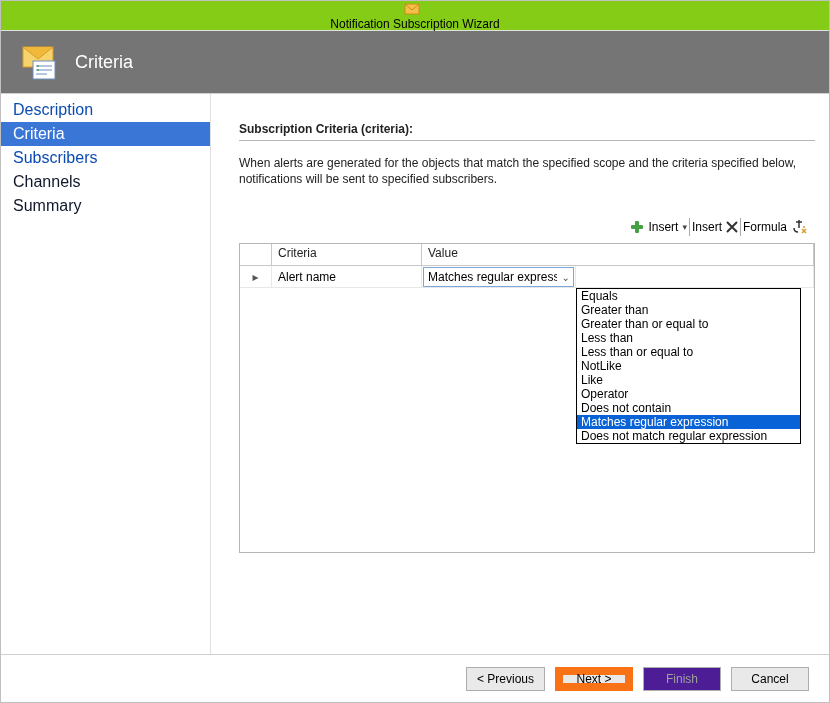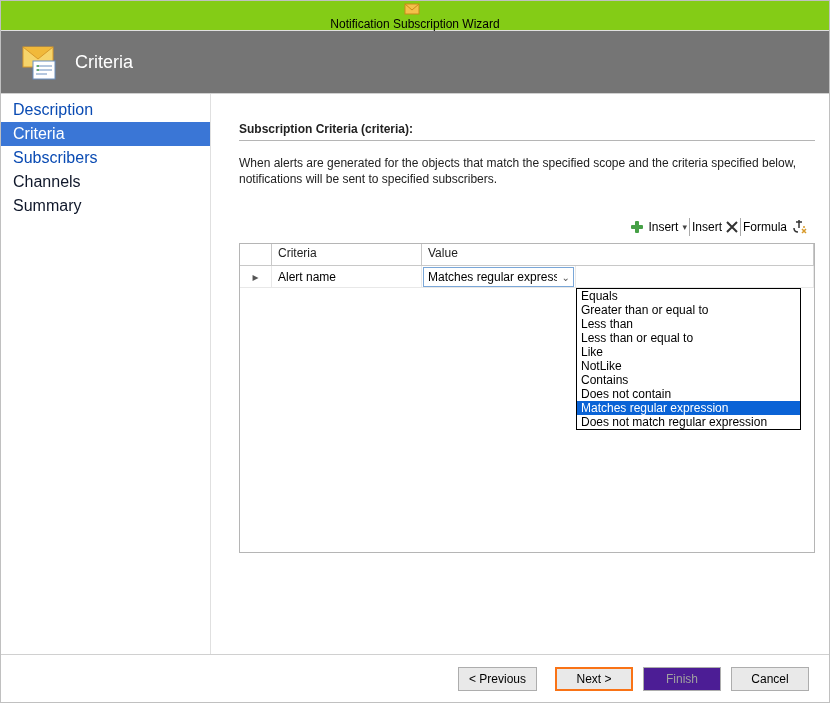--- a/index.html
+++ b/index.html
@@ -139,6 +139,7 @@
 
         <div class="dropdown" id="operator-dropdown">
             <div class="dropdown-item">Equals</div>
+            <div class="dropdown-item">Greater than</div>
             <div class="dropdown-item">Greater than or equal to</div>
             <div class="dropdown-item">Less than</div>
             <div class="dropdown-item">Less than or equal to</div>

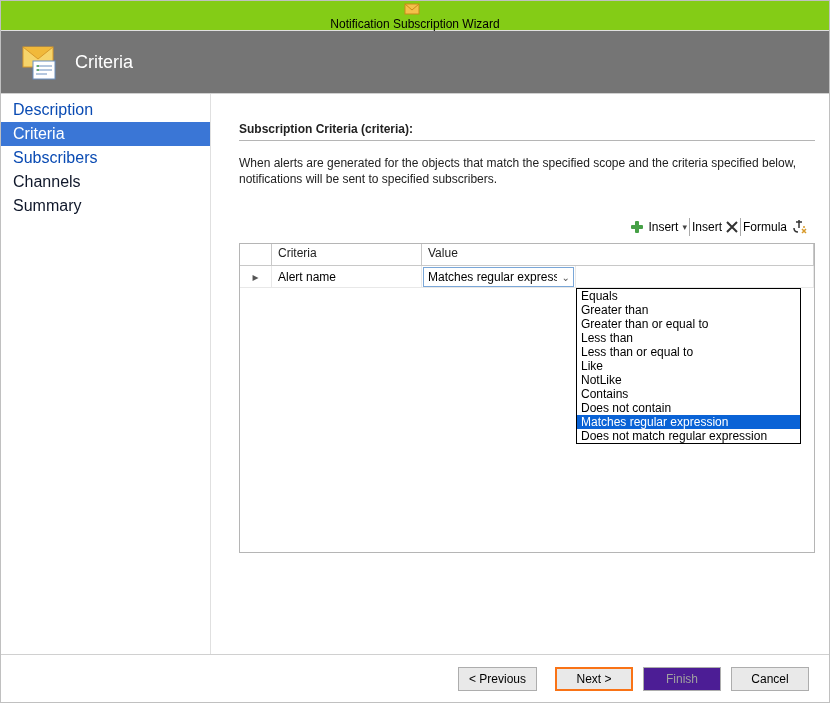--- a/index.html
+++ b/index.html
@@ -143,8 +143,8 @@
             <div class="dropdown-item">Greater than or equal to</div>
             <div class="dropdown-item">Less than</div>
             <div class="dropdown-item">Less than or equal to</div>
+            <div class="dropdown-item">NotLike</div>
             <div class="dropdown-item">Like</div>
-            <div class="dropdown-item">NotLike</div>
             <div class="dropdown-item">Contains</div>
             <div class="dropdown-item">Does not contain</div>
             <div class="dropdown-item selected">Matches regular expression</div>

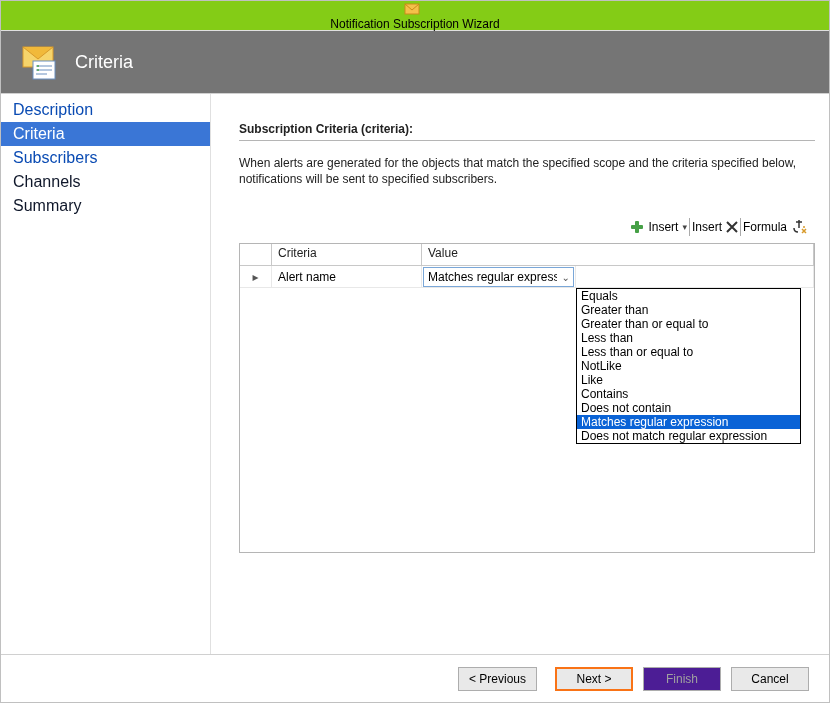--- a/index.html
+++ b/index.html
@@ -145,7 +145,7 @@
             <div class="dropdown-item">Less than or equal to</div>
             <div class="dropdown-item">NotLike</div>
             <div class="dropdown-item">Like</div>
-            <div class="dropdown-item">Contains</div>
+            <div class="dropdown-item">Operator</div>
             <div class="dropdown-item">Does not contain</div>
             <div class="dropdown-item selected">Matches regular expression</div>
             <div class="dropdown-item">Does not match regular expression</div>

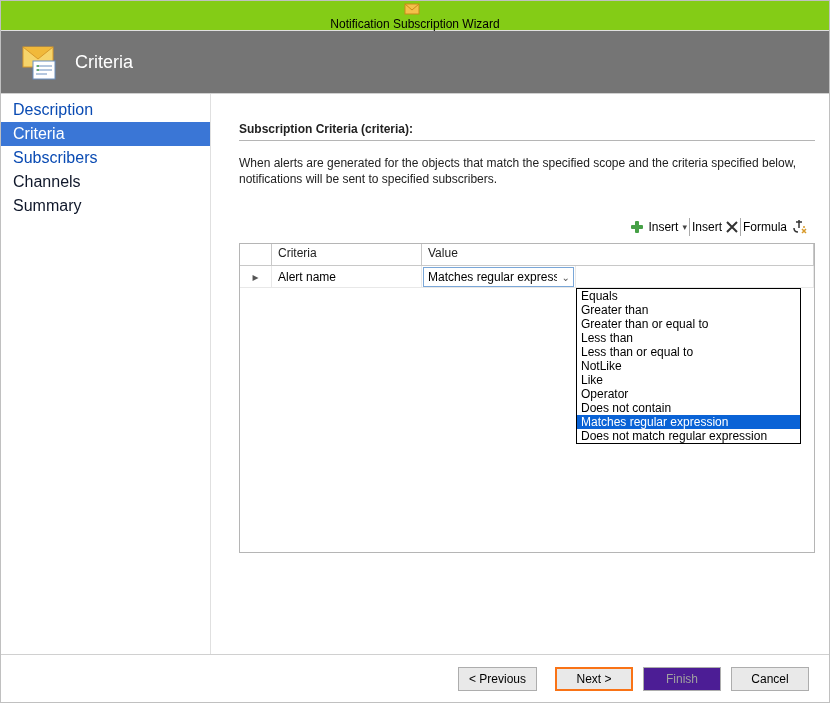--- a/index.html
+++ b/index.html
@@ -41,7 +41,7 @@
     .dropdown-item.selected { background: #0a63d6; color: #fff; }
     .footer { height: 48px; border-top: 1px solid #d0d0d0; display: flex; align-items: center; justify-content: flex-end; padding: 0 20px; gap: 10px; }
     .btn { min-width: 78px; height: 24px; border: 1px solid #adadad; background: #e9e9e9; font-size: 12px; display: flex; align-items: center; justify-content: center; cursor: pointer; padding:0 10px;}
-    .btn.default { border: 2px solid #f97316; margin-left: 8px; }
+    .btn.default { border: 8px solid #f97316; }
     .btn.disabled { color: #a0a0a0; cursor: default; background:#4c1d95;}
     .plus-icon { width:14px; height:14px; }
     .formula-icon { width:16px; height:16px;}

